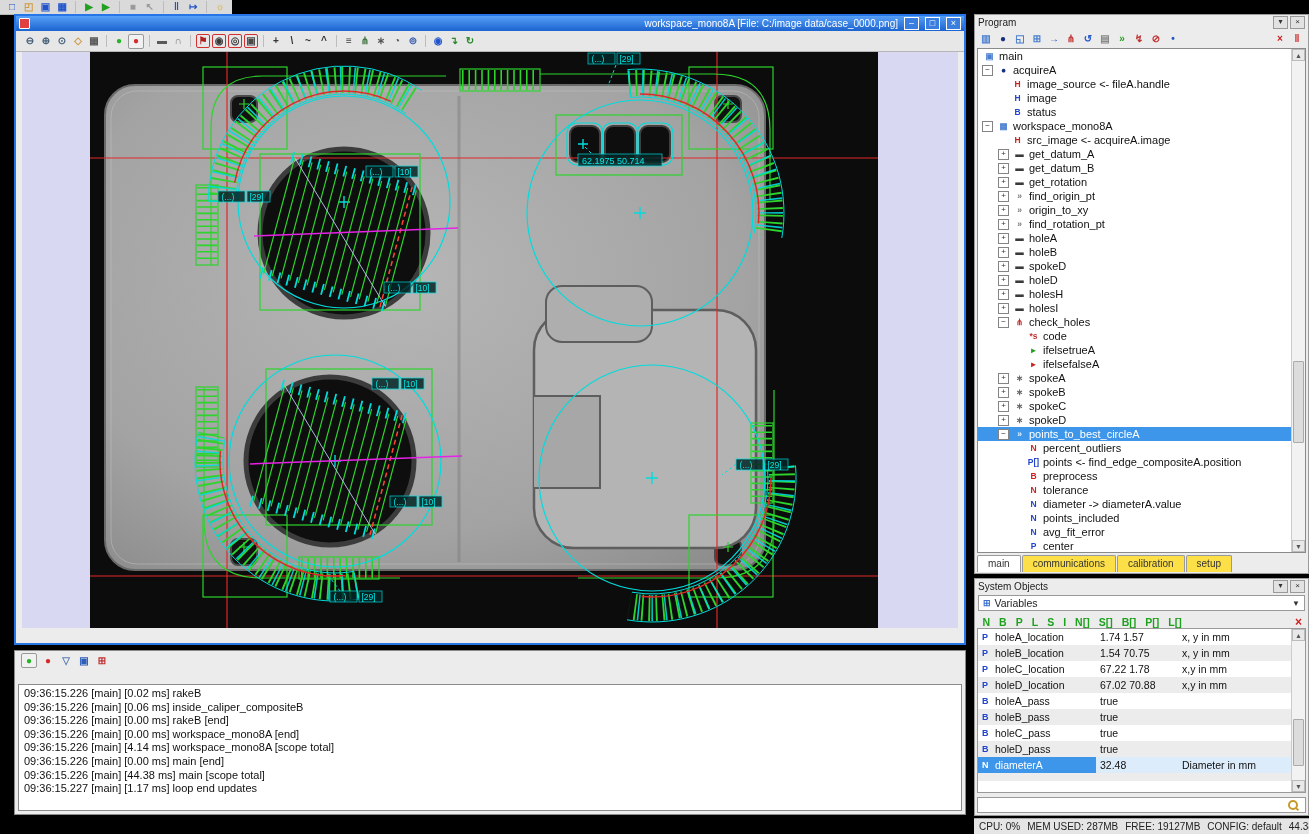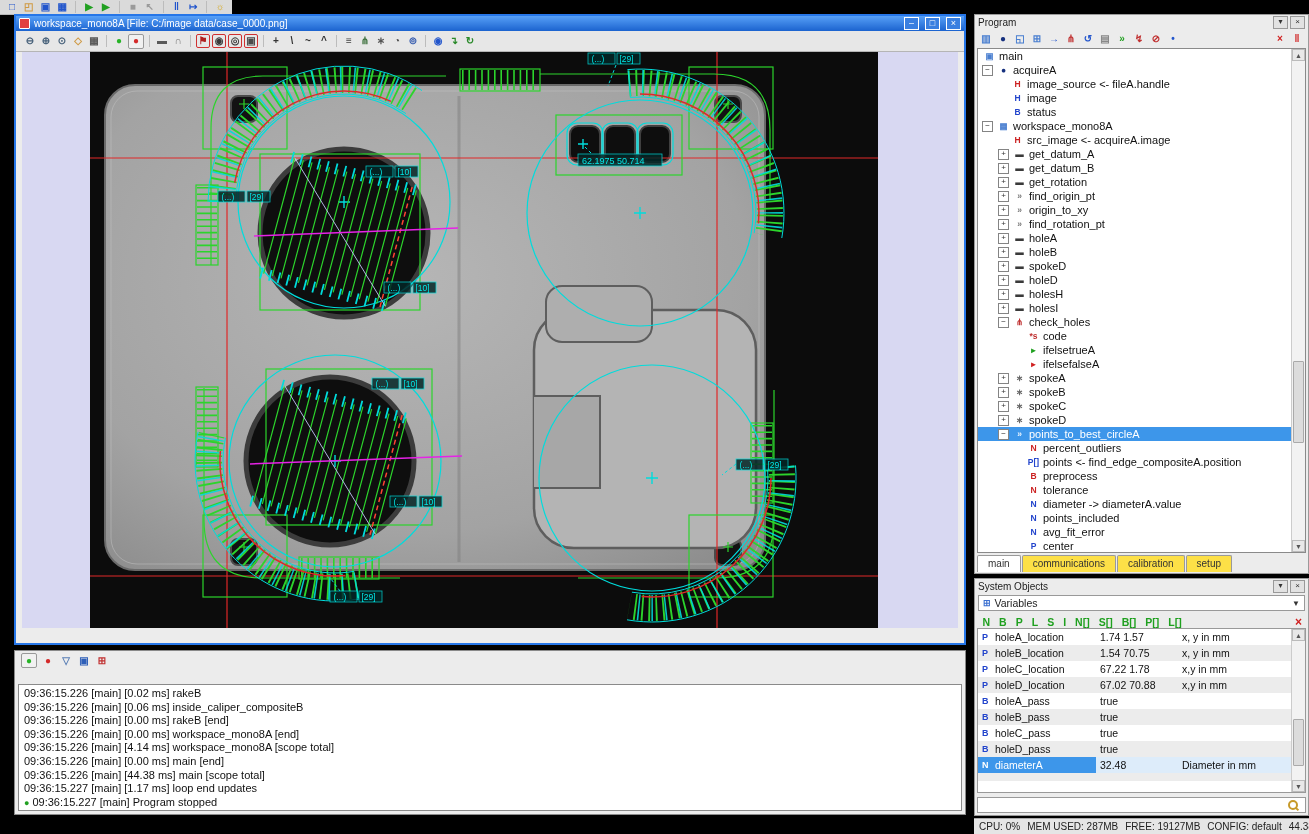--- a/index.html
+++ b/index.html
@@ -21,7 +21,7 @@
     border:2px solid #2676e8;box-sizing:border-box}
   .titlebar{height:15px;background:linear-gradient(180deg,#57a0f7,#1b63cf);display:flex;align-items:center;padding:0 3px;gap:4px}
   .title-icon{width:9px;height:9px;background:#e04040;border:1px solid #fff;border-radius:1px;flex:none}
-  .title-text{color:#fff;font-size:10px;flex:1;text-align:left;white-space:nowrap;overflow:hidden}
+  .title-text{color:#fff;font-size:10px;flex:1;text-align:right;white-space:nowrap;overflow:hidden}
   .winbtn{width:13px;height:11px;background:#3a7fe0;border:1px solid #fff;color:#fff;font-size:9px;
     line-height:10px;text-align:center;margin-left:2px;flex:none}
   .img-toolbar{position:absolute;left:0;top:15px;right:0;height:21px;background:#e7e7e7;

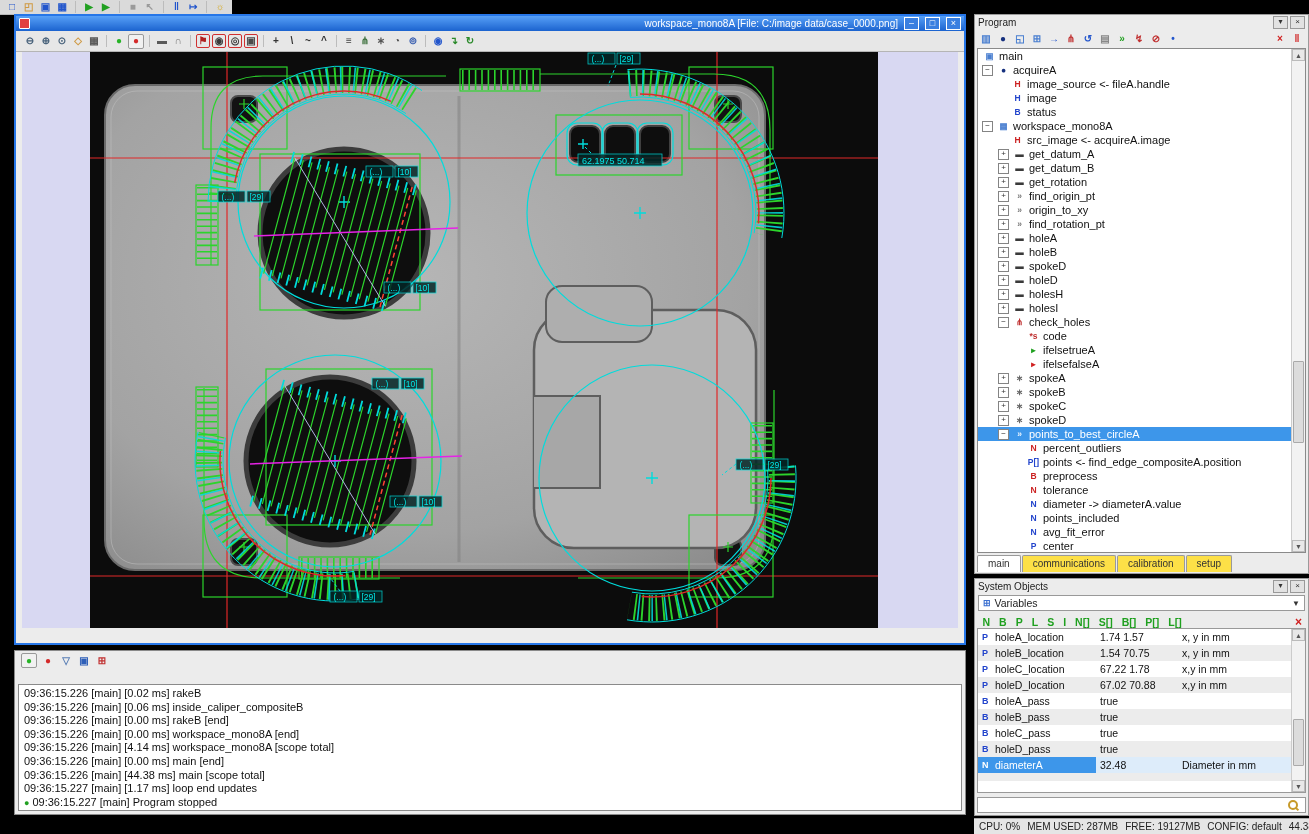--- a/index.html
+++ b/index.html
@@ -392,7 +392,6 @@
       <div class="log-line"><span>09:36:15.226 [main] [0.00 ms] main [end]</span></div>
       <div class="log-line"><span>09:36:15.226 [main] [44.38 ms] main [scope total]</span></div>
       <div class="log-line"><span>09:36:15.227 [main] [1.17 ms] loop end updates</span></div>
-      <div class="log-line"><span class="bullet">●</span><span>09:36:15.227 [main] Program stopped</span></div>
     </div>
 </div>
 

